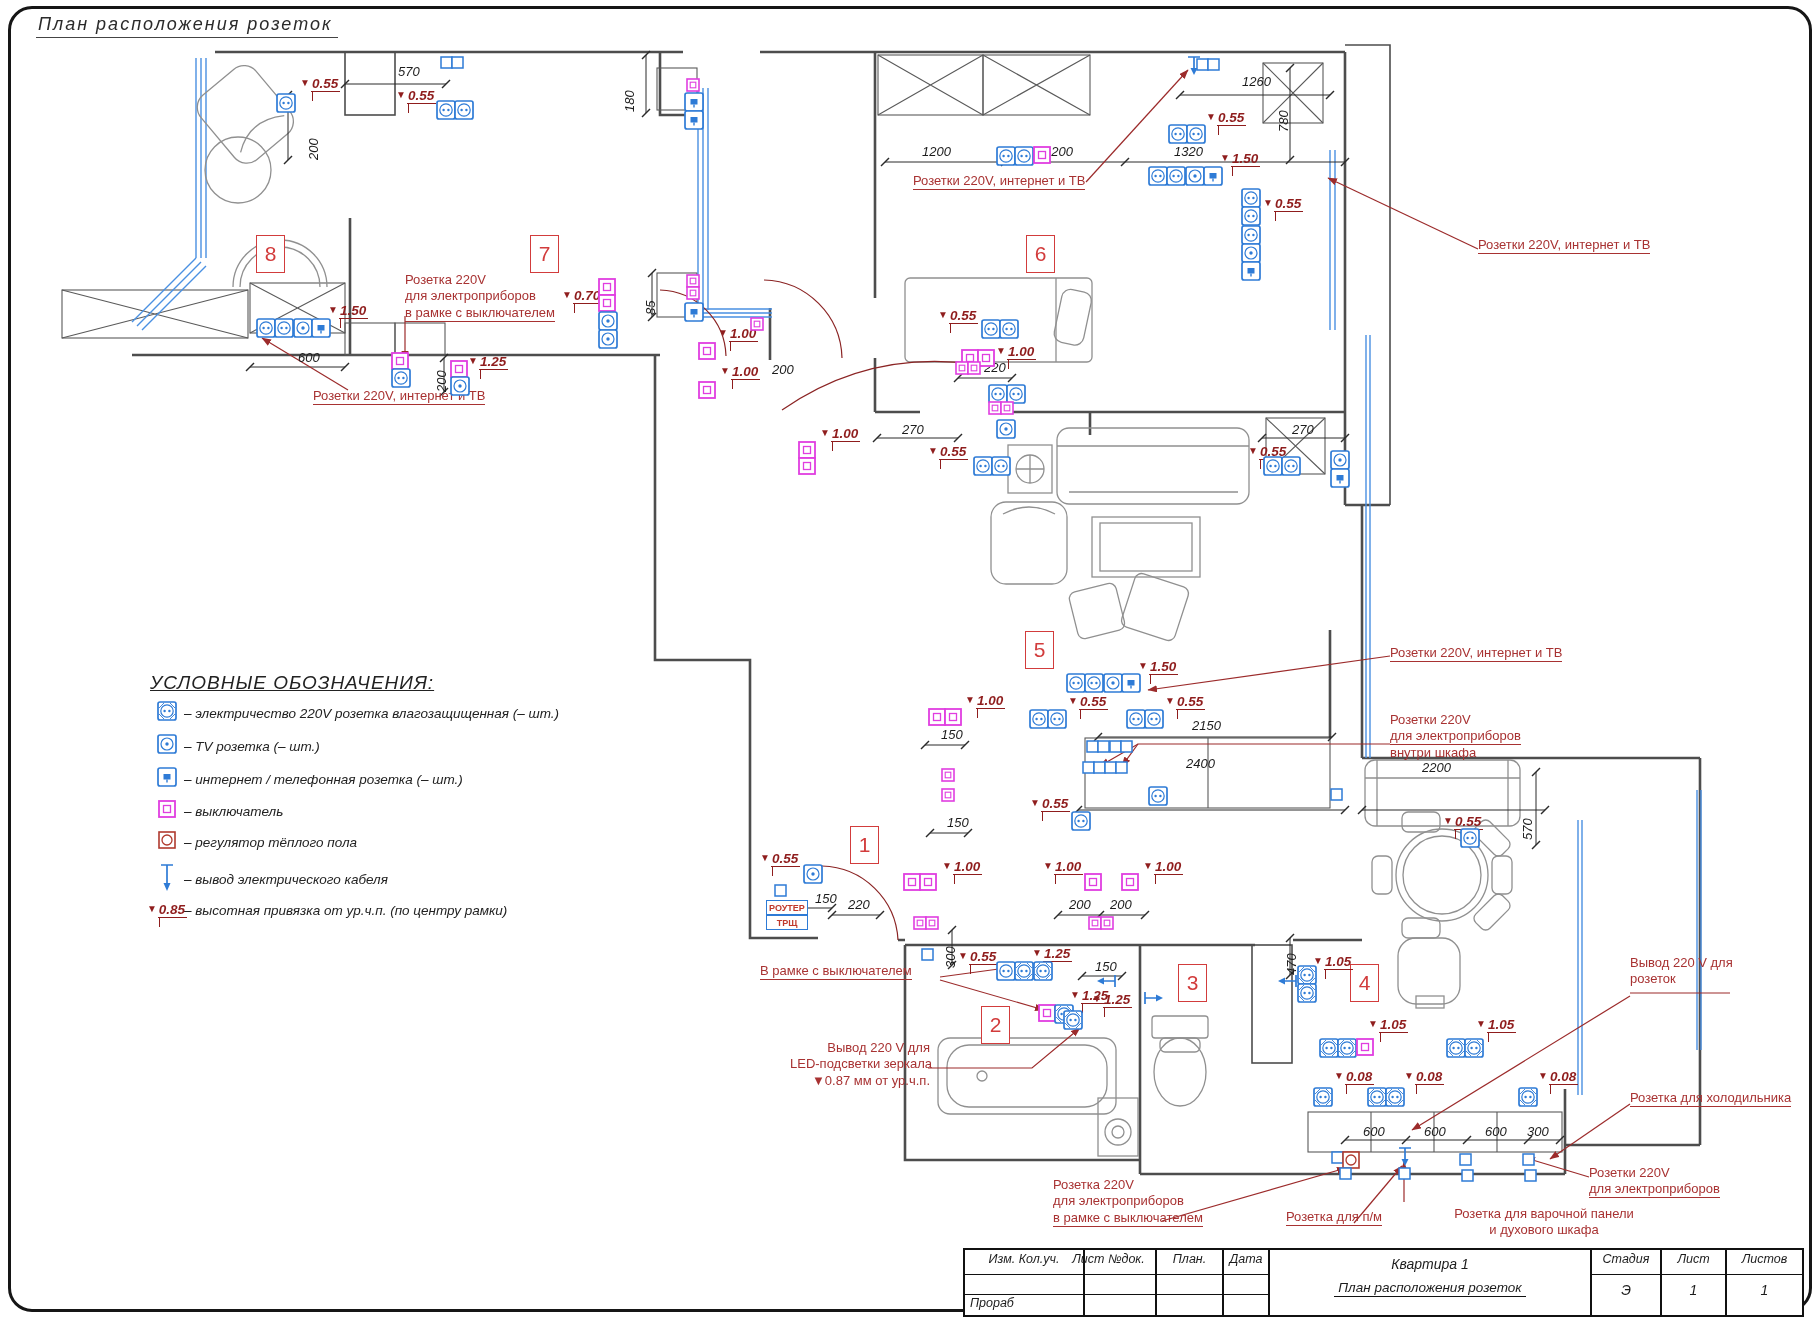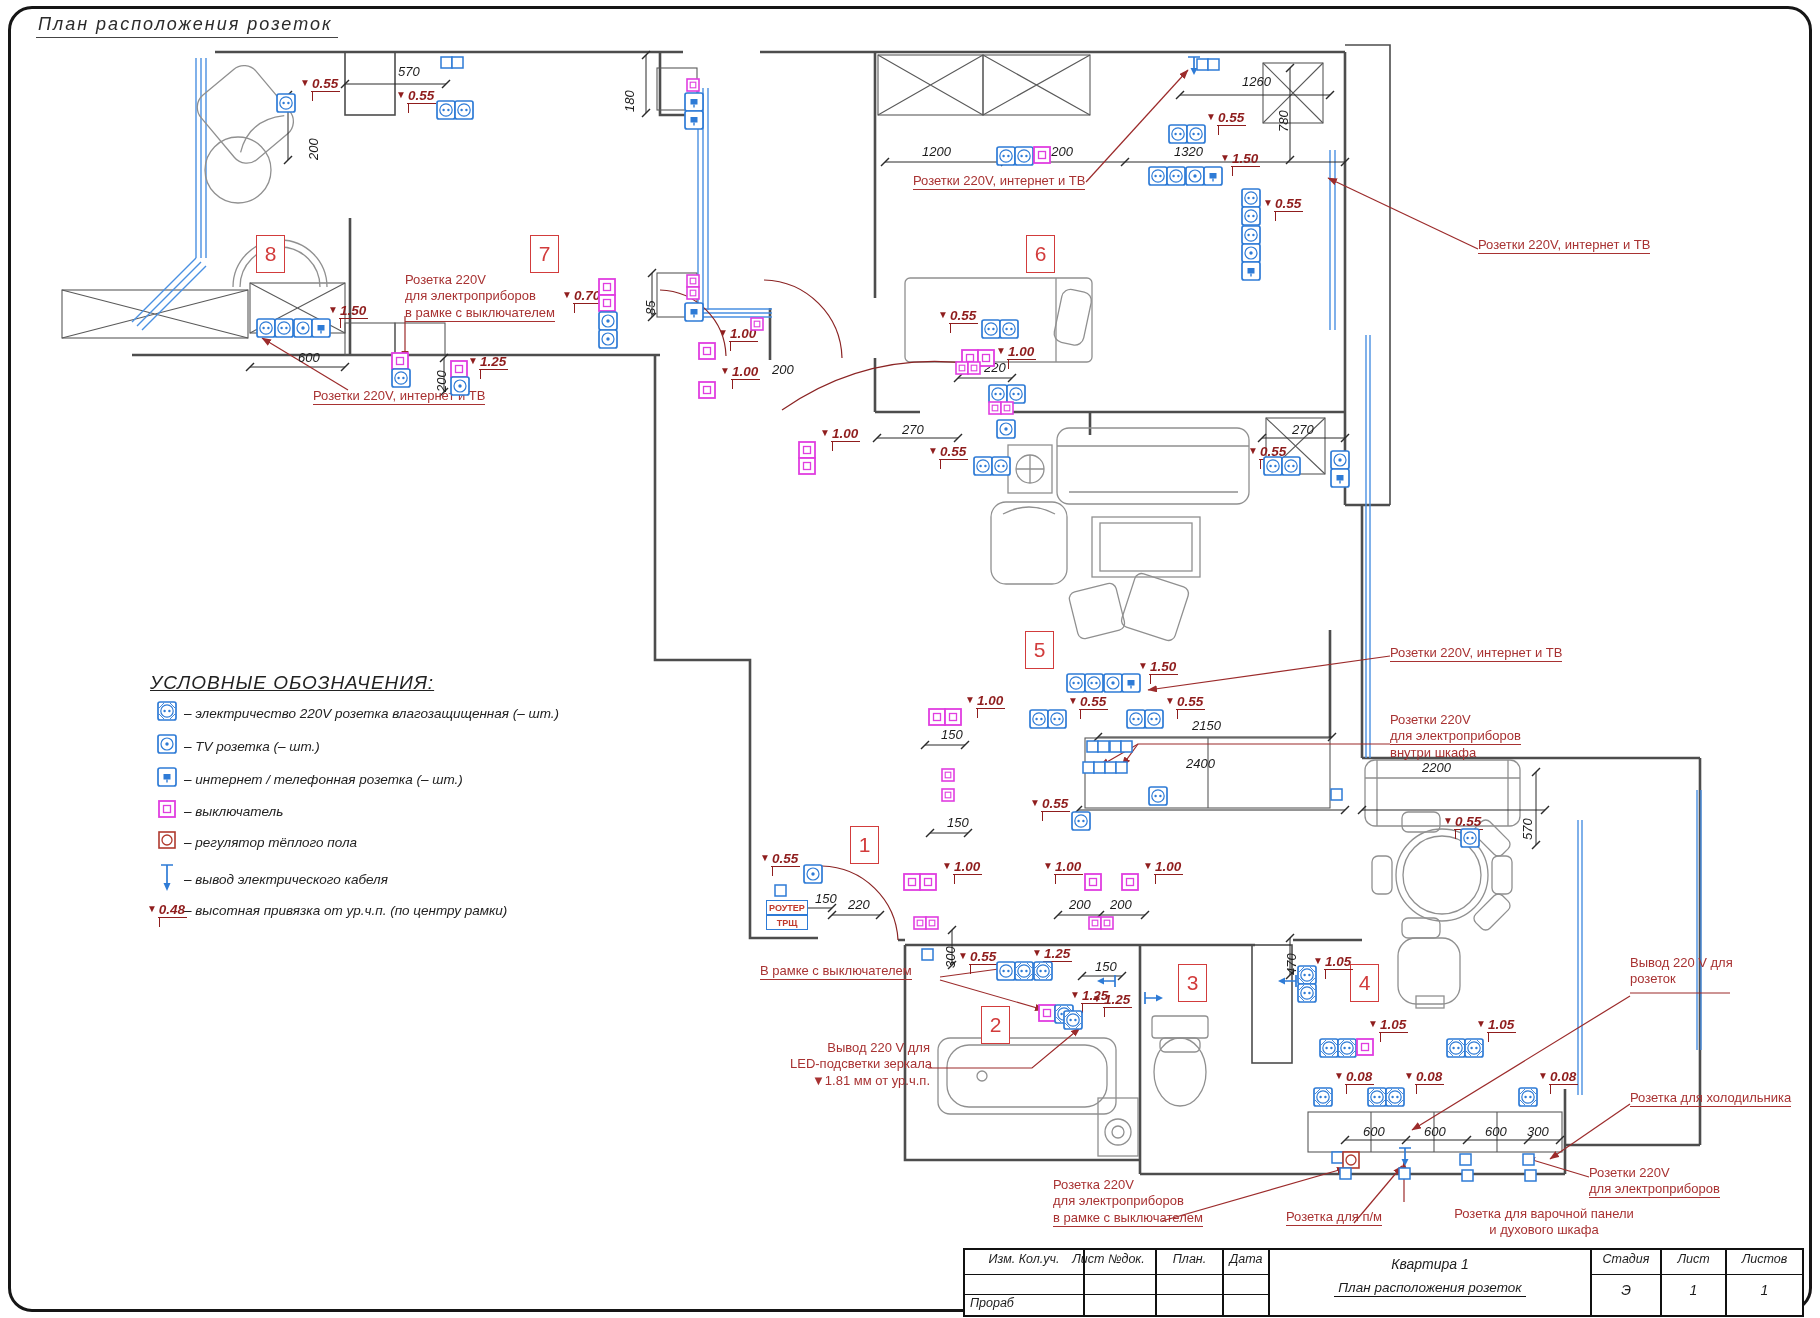--- a/index.html
+++ b/index.html
@@ -345,7 +345,7 @@
           <span class="licon">
             <span class="lhm">
               <span class="hm-tri">▼</span>
-              <span class="hm-val">0.48</span>
+              <span class="hm-val">0.85</span>
               <i class="hm-hook"></i>
             </span>
           </span>

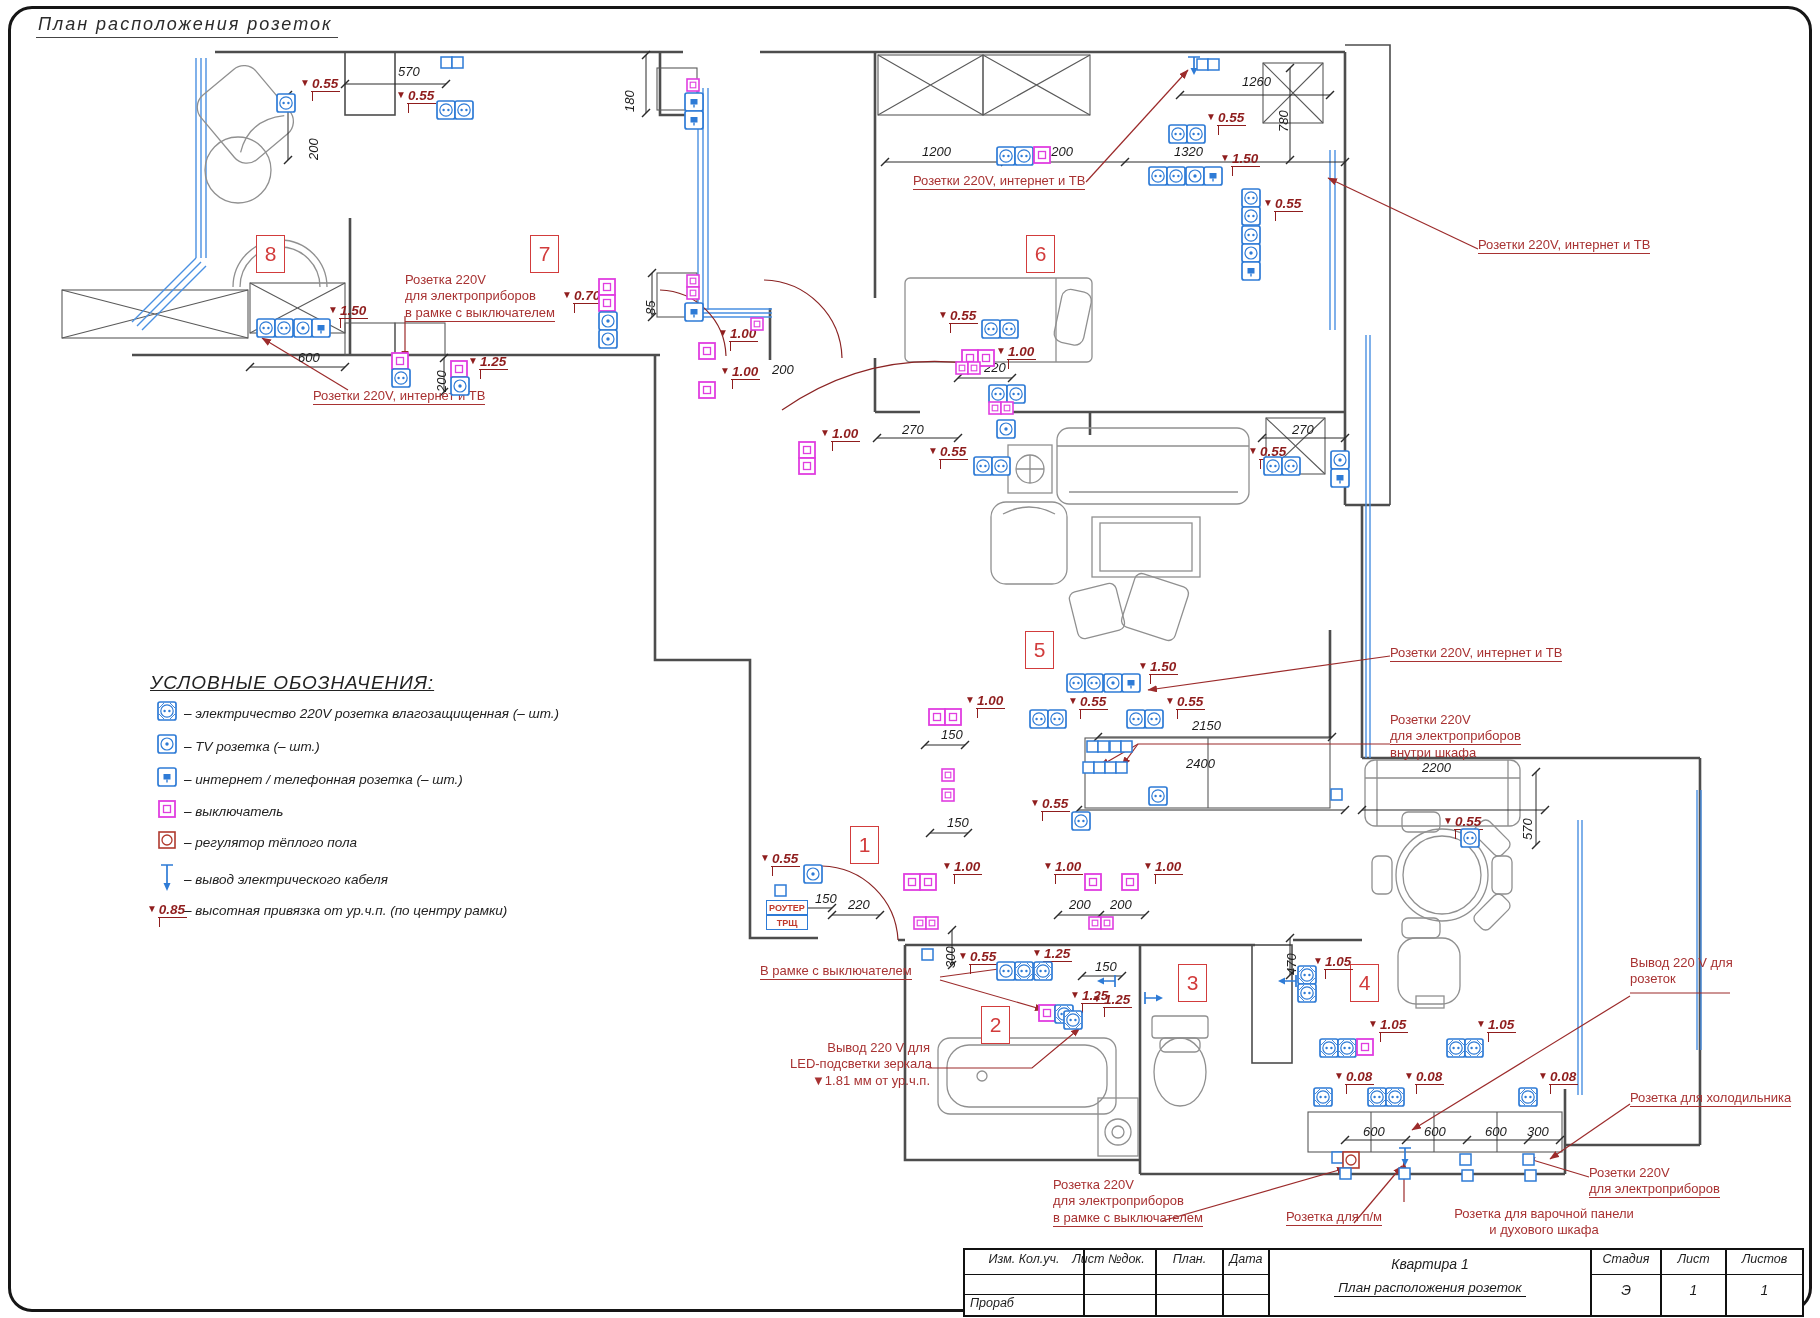--- a/index.html
+++ b/index.html
@@ -655,7 +655,7 @@
     <div class="ann" style="position: absolute; left: 790px; top: 1040px; width: 140px; text-align: right;">
       <div>Вывод 220 V для</div>
       <div>LED-подсветки зеркала</div>
-      <div>▼1.81 мм от ур.ч.п.</div>
+      <div>▼0.87 мм от ур.ч.п.</div>
     </div>
     <div class="ann" style="position: absolute; left: 1630px; top: 955px;">
       <div>Вывод 220 V для</div>

